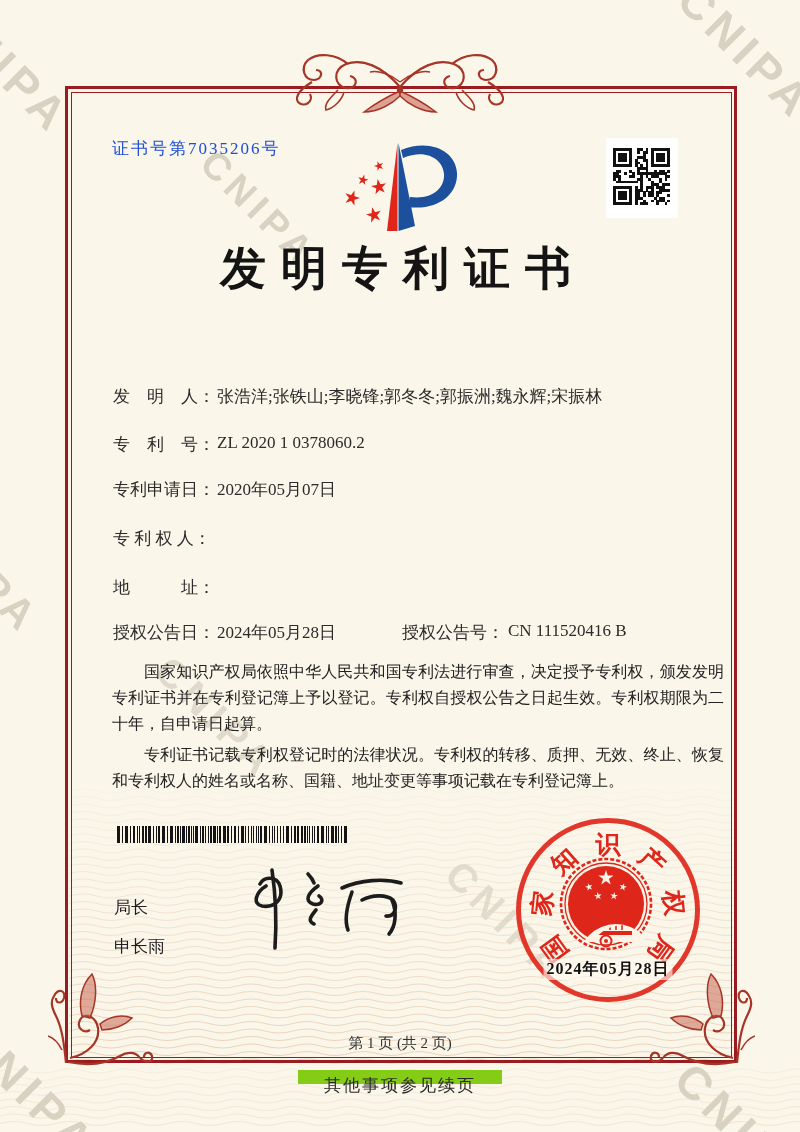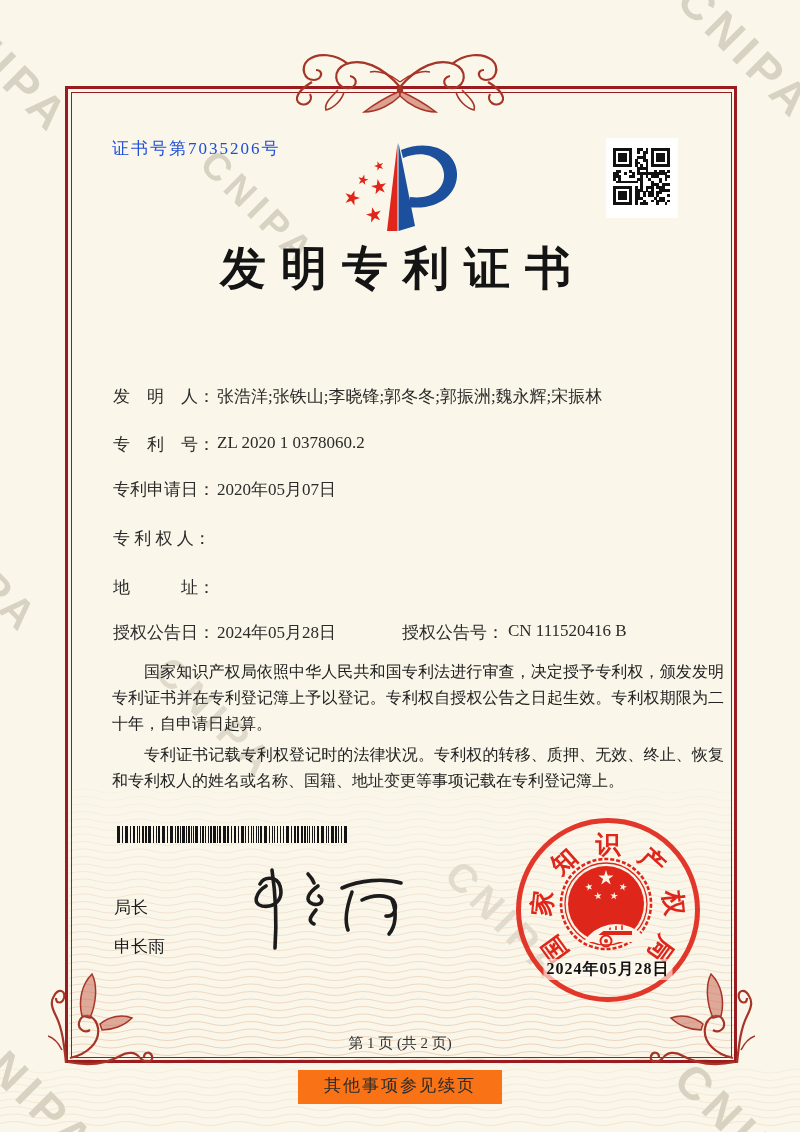--- a/index.html
+++ b/index.html
@@ -49,7 +49,7 @@
   .seal-date{position:absolute;left:50%;top:141px;transform:translateX(-50%);font-size:16px;font-weight:bold;
       color:#111;background:rgba(255,250,242,.62);padding:0 3px;white-space:nowrap;letter-spacing:1px;}
   .page-num{position:absolute;left:0;top:1034px;width:100%;text-align:center;font-size:15px;color:#333;z-index:5;}
-  .note-box{position:absolute;left:298px;top:1070px;width:204px;height:34px;background:#f97316;
+  .note-box{position:absolute;left:298px;top:1070px;width:204px;height:14px;background:#84cc16;
       text-align:center;line-height:31px;font-size:17px;letter-spacing:2px;color:#2a2a2a;z-index:5;}
 </style>
 </head>

